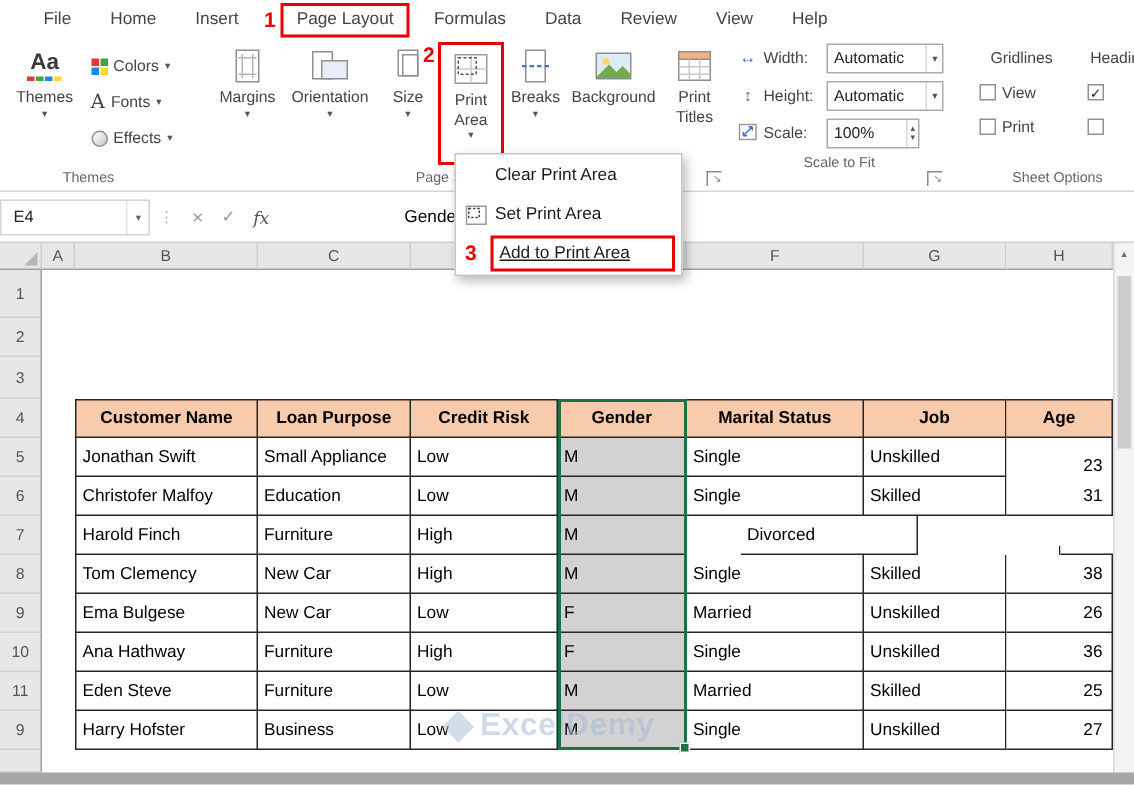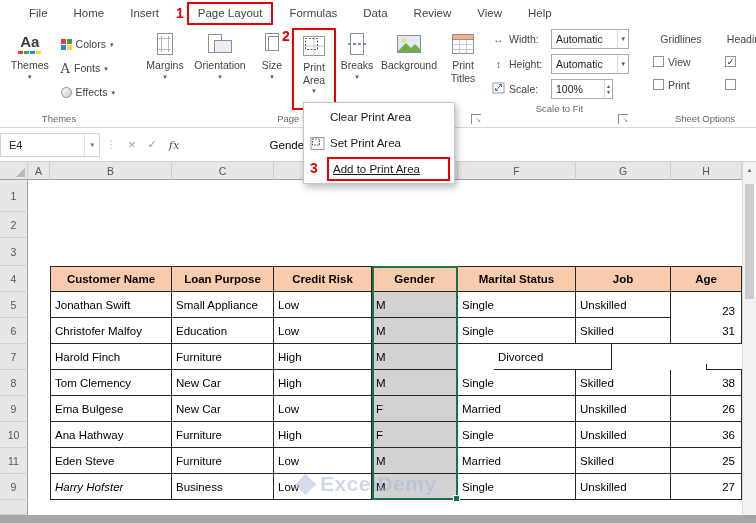--- a/index.html
+++ b/index.html
@@ -462,7 +462,7 @@
       <div class="cr" style="height: 26px;">
         <div class="gut" style="width: 28px; height: 26px;">9</div>
         <div class="cell" style="width: 22px; height: 26px;"></div>
-        <div class="cell tcell tfirst" style="width: 122px; height: 26px; font-style: italic;">Harry Hofster</div>
+        <div class="cell tcell tfirst" style="width: 122px; height: 26px;">Harry Hofster</div>
         <div class="cell tcell" style="width: 102px; height: 26px;">Business</div>
         <div class="cell tcell" style="width: 98px; height: 26px;">Low</div>
         <div class="cell tcell sel" style="width: 86px; height: 26px; background: rgb(210, 210, 210);">M</div>

